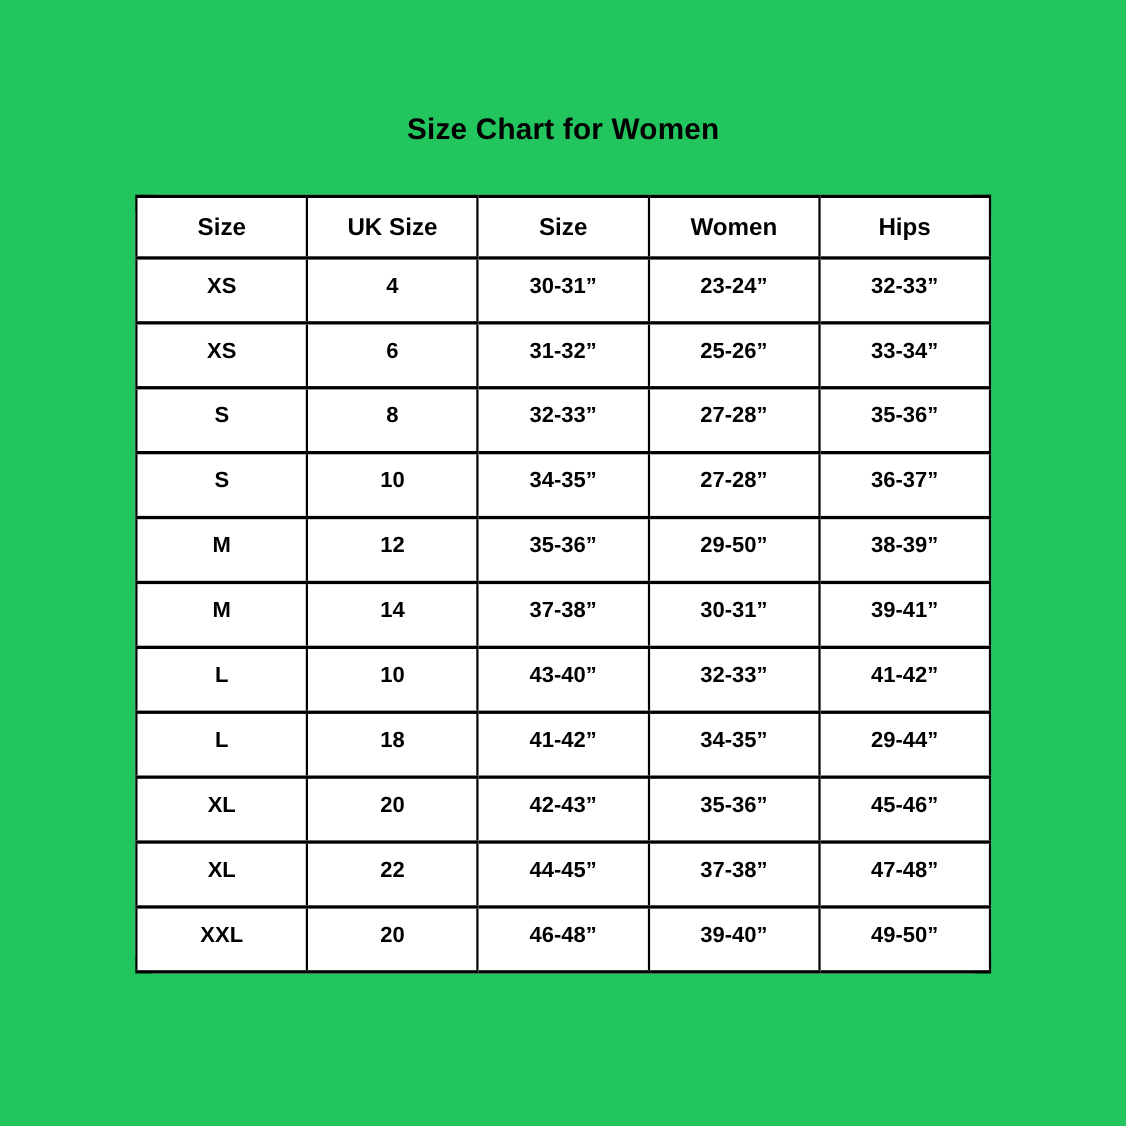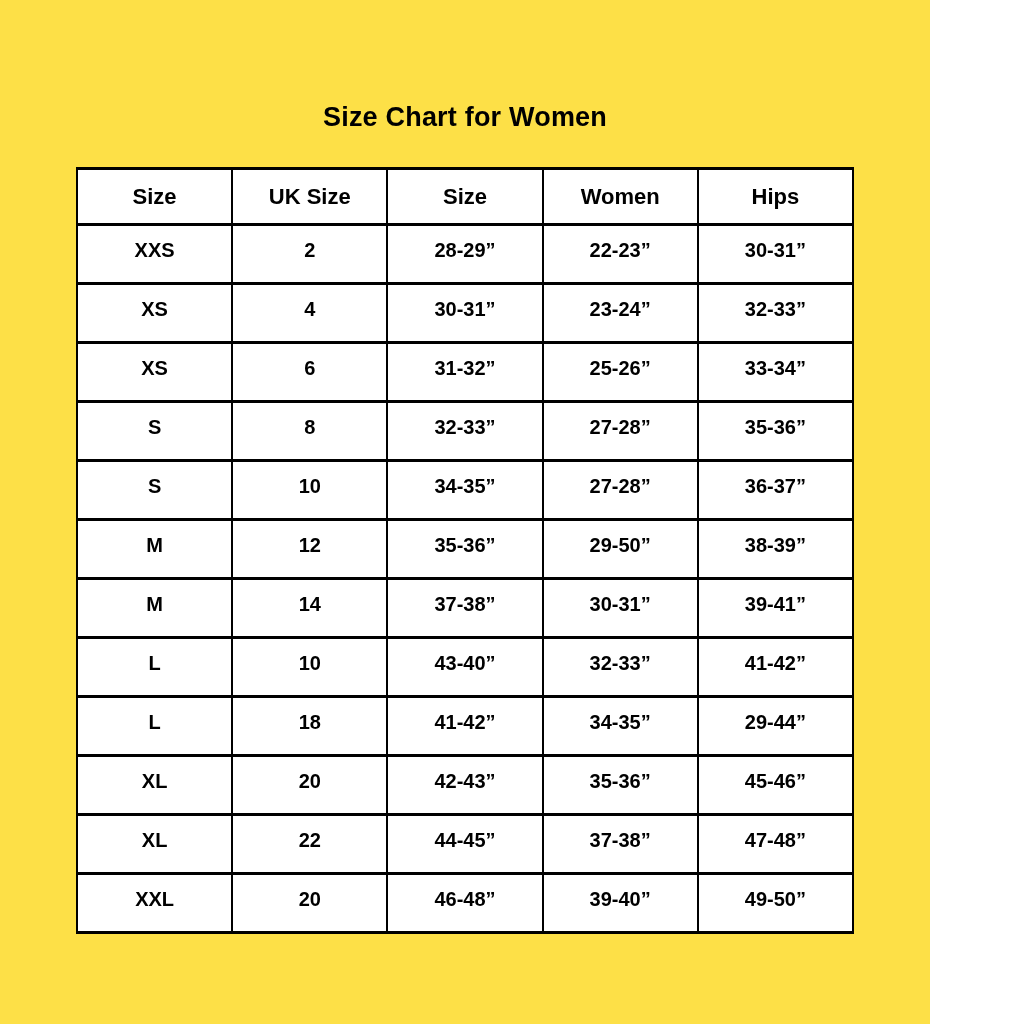--- a/index.html
+++ b/index.html
@@ -9,9 +9,9 @@
   }
   .page {
     position: relative;
-    width: 930px;
+    width: 1024px;
     height: 1024px;
-    background: #fde047;
+    background: #22c55e;
     font-family: "Liberation Sans", sans-serif;
     color: #000000;
     overflow: hidden;

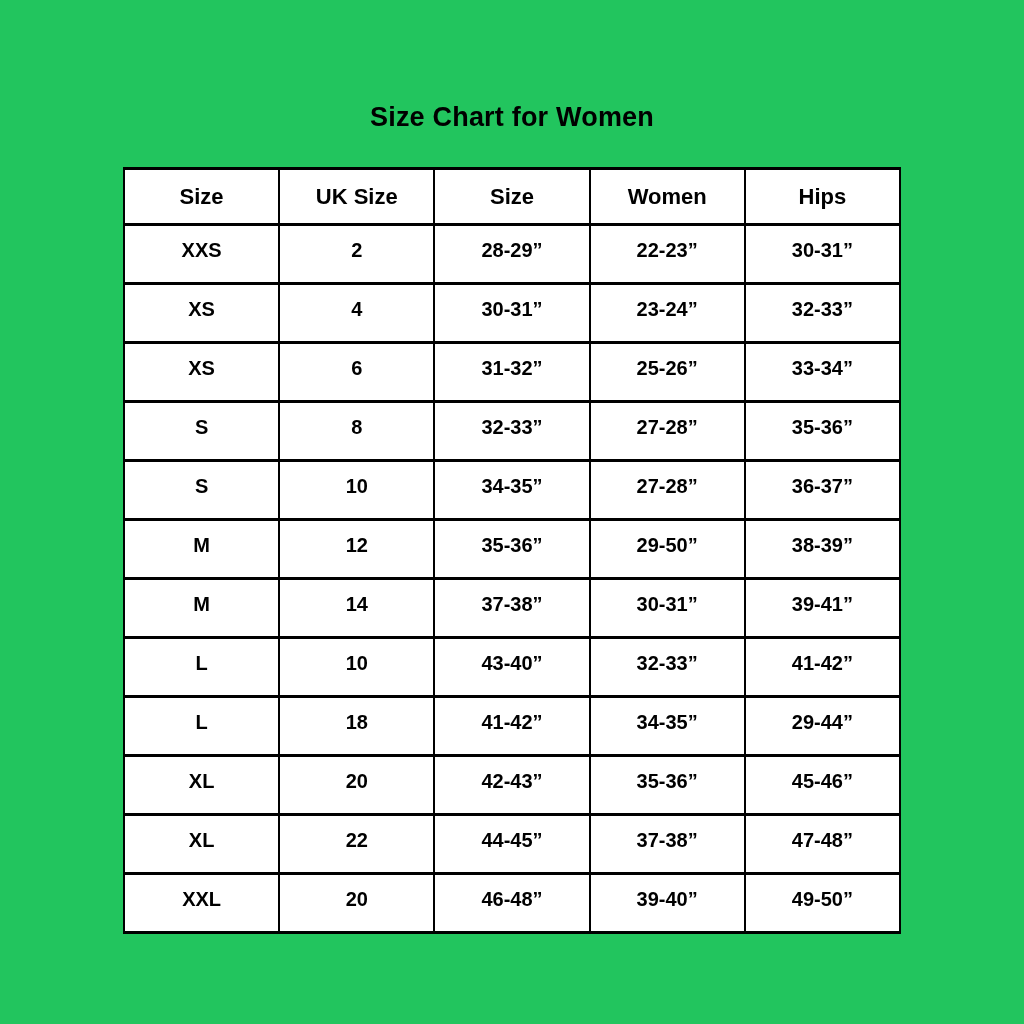--- a/index.html
+++ b/index.html
@@ -28,7 +28,7 @@
   }
   table.size-table {
     border-collapse: collapse;
-    margin: 0 auto;
+    margin: 10px auto;
     width: 778px;
     table-layout: fixed;
     background: #ffffff;

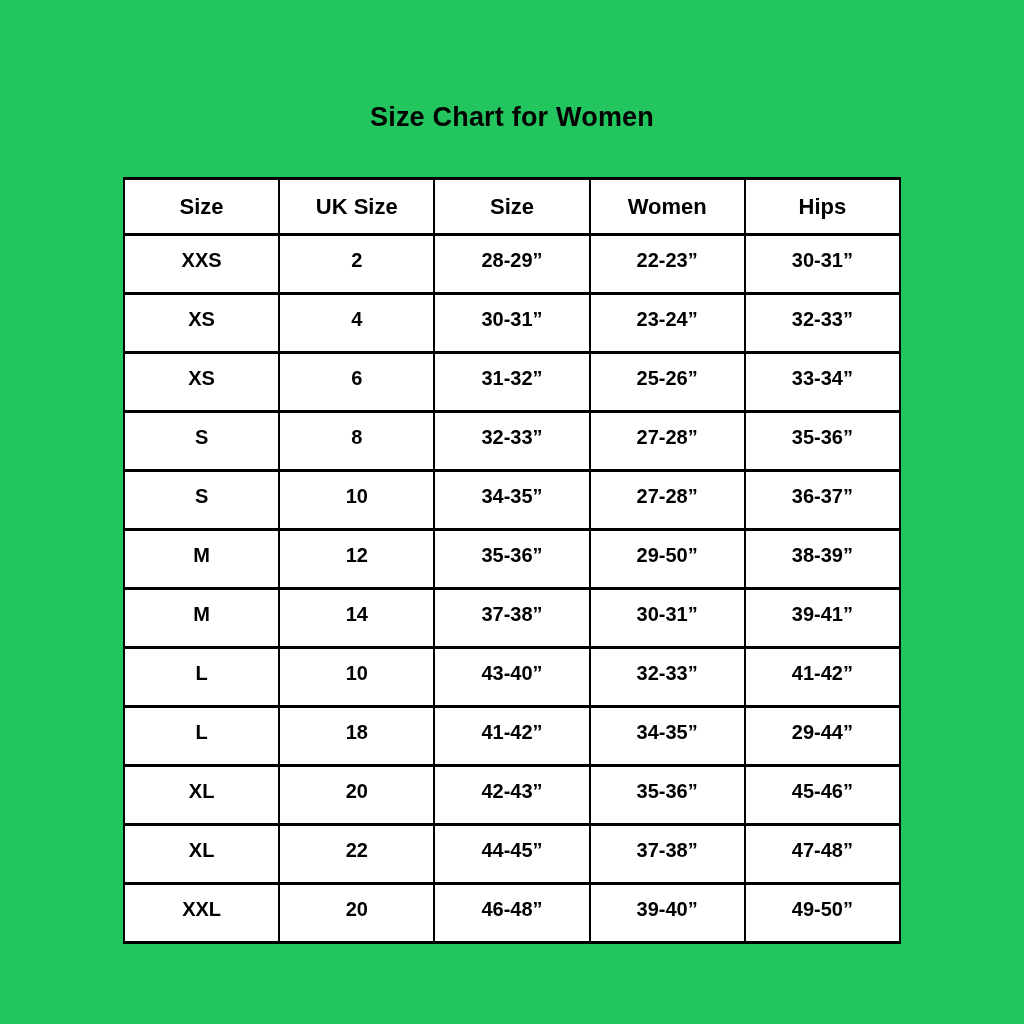--- a/index.html
+++ b/index.html
@@ -73,13 +73,6 @@
         </tr>
     </thead>
     <tbody>
-        <tr>
-          <td>XXS</td>
-          <td>2</td>
-          <td>28-29”</td>
-          <td>22-23”</td>
-          <td>30-31”</td>
-        </tr>
         <tr>
           <td>XS</td>
           <td>4</td>

